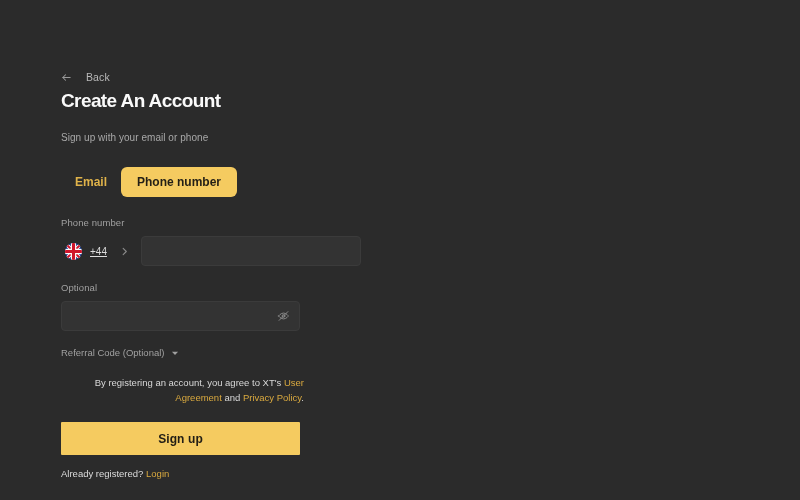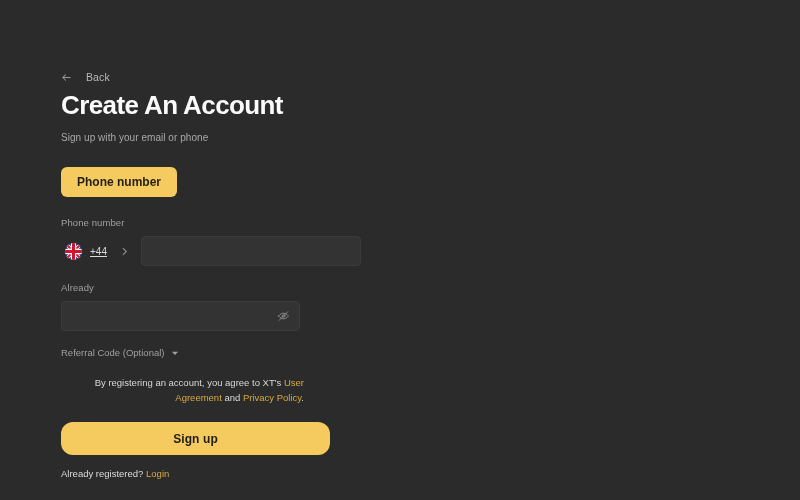--- a/index.html
+++ b/index.html
@@ -61,7 +61,7 @@
     position: absolute;
     left: 0;
     top: 91px;
-    font-size: 26px;
+    font-size: 19px;
     font-weight: 700;
     color: #fafafa;
     letter-spacing: -0.6px;

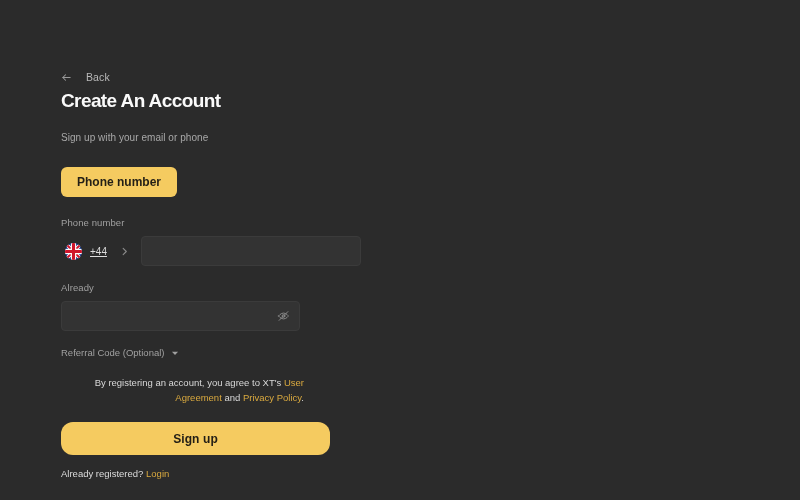--- a/index.html
+++ b/index.html
@@ -289,6 +289,7 @@
     <div class="page-subtitle">Sign up with your email or phone</div>
 
     <div class="tabs">
+      <div class="tab inactive">Email</div>
       <div class="tab active">Phone number</div>
     </div>
 

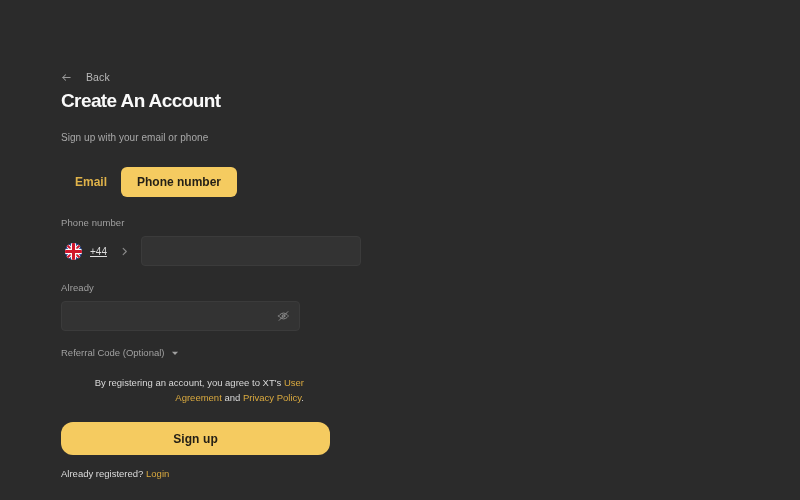--- a/index.html
+++ b/index.html
@@ -324,7 +324,7 @@
     </div>
 
     <div class="group-password">
-      <label class="field-label">Already</label>
+      <label class="field-label">Optional</label>
       <div class="text-input password-input">
         <input type="password" placeholder="" style="">
         <span class="eye-off-icon">

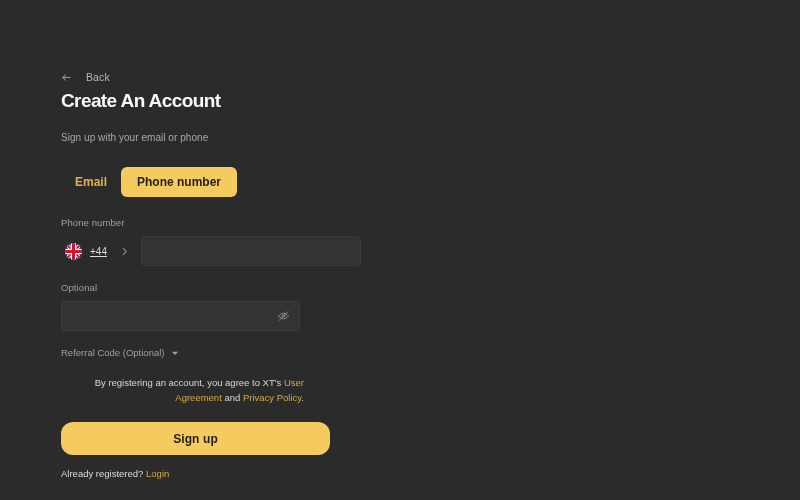--- a/index.html
+++ b/index.html
@@ -242,11 +242,11 @@
     position: absolute;
     left: 0;
     top: 422px;
-    width: 269px;
+    width: 239px;
     height: 33px;
     background: #f5cb60;
     border: none;
-    border-radius: 12px;
+    border-radius: 1px;
     color: #221e15;
     font-family: "Liberation Sans", sans-serif;
     font-size: 12px;

